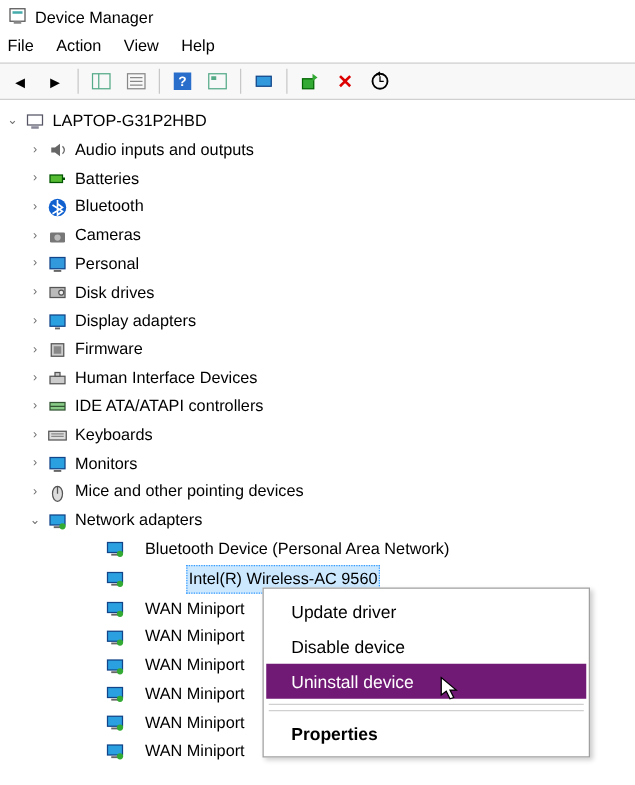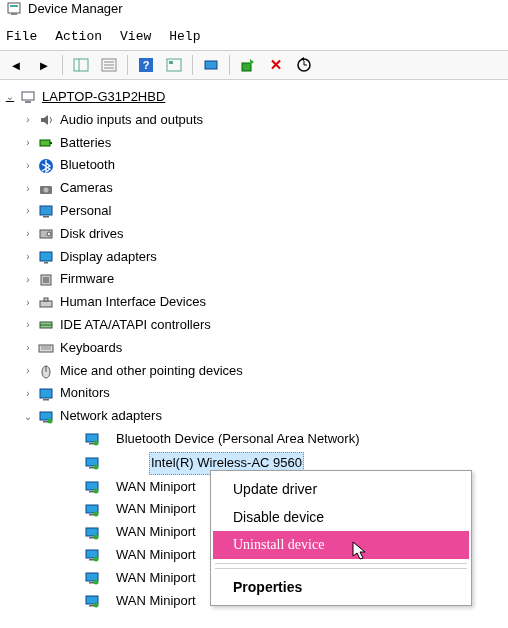--- a/index.html
+++ b/index.html
@@ -15,6 +15,7 @@
   }
   .titlebar {
     display: flex;
+    align-items: center;
     gap: 6px;
     padding: 1px 6px;
     height: 26px;

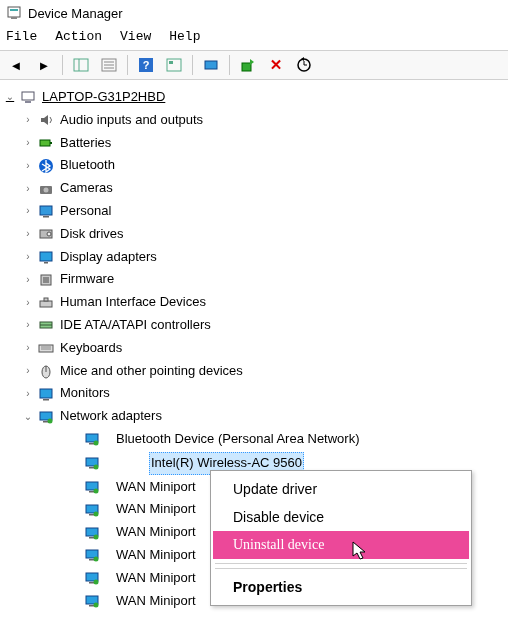--- a/index.html
+++ b/index.html
@@ -25,7 +25,6 @@
     gap: 18px;
     padding: 3px 6px 5px 6px;
     height: 24px;
-    font-family: Liberation Mono, monospace;
   }
   .menubar span { cursor: default; }
   .toolbar {

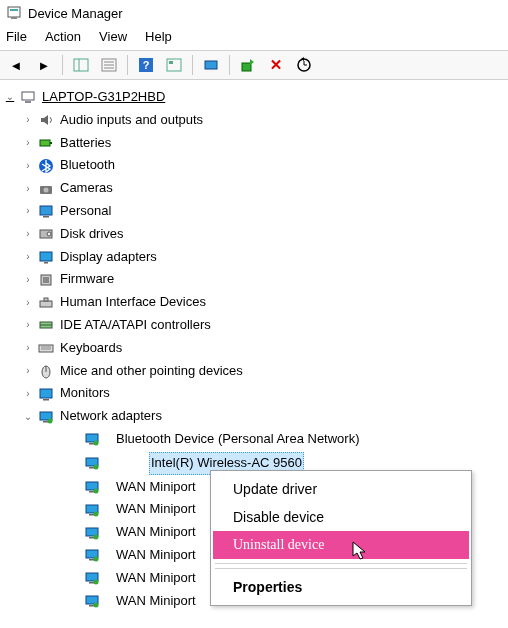--- a/index.html
+++ b/index.html
@@ -69,7 +69,7 @@
   .expander.open::before { content: "⌄"; }
   .expander.closed::before { content: "›"; }
   .expander.none::before { content: ""; }
-  .indent-0 { padding-left: 0px; text-decoration: underline; }
+  .indent-0 { padding-left: 0px; }
   .indent-1 { padding-left: 18px; }
   .indent-3 { padding-left: 54px; gap: 14px; }
   .icon { width:16px; height:16px; display:inline-flex; align-items:center; justify-content:center; flex:none;}

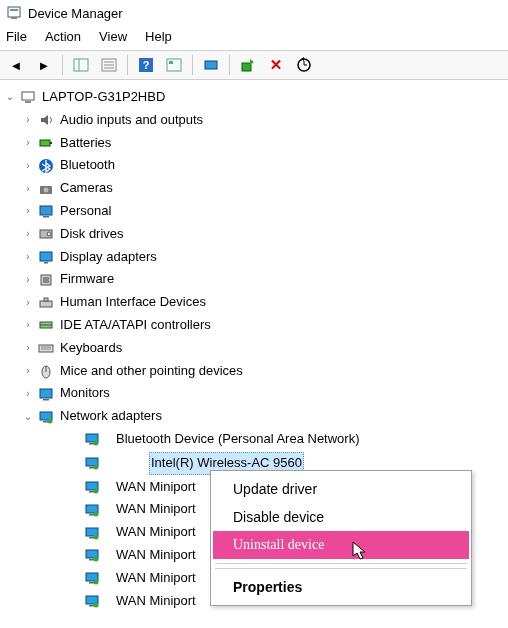--- a/index.html
+++ b/index.html
@@ -320,21 +320,21 @@
       <span class="expander closed"></span>
       <span class="icon">
         <svg width="16" height="16">
+          <rect x="2" y="3" width="12" height="9" fill="#2aa0e0" stroke="#148"></rect>
+          <rect x="5" y="13" width="6" height="1.5" fill="#666"></rect>
+        </svg>
+      </span>
+      <span class="label">Monitors</span>
+    </div>
+    <div class="node indent-1">
+      <span class="expander closed"></span>
+      <span class="icon">
+        <svg width="16" height="16">
           <ellipse cx="8" cy="9" rx="4" ry="6" fill="#ddd" stroke="#555"></ellipse>
           <line x1="8" y1="3" x2="8" y2="9" stroke="#555"></line>
         </svg>
       </span>
       <span class="label">Mice and other pointing devices</span>
-    </div>
-    <div class="node indent-1">
-      <span class="expander closed"></span>
-      <span class="icon">
-        <svg width="16" height="16">
-          <rect x="2" y="3" width="12" height="9" fill="#2aa0e0" stroke="#148"></rect>
-          <rect x="5" y="13" width="6" height="1.5" fill="#666"></rect>
-        </svg>
-      </span>
-      <span class="label">Monitors</span>
     </div>
     <div class="node indent-1">
       <span class="expander open"></span>

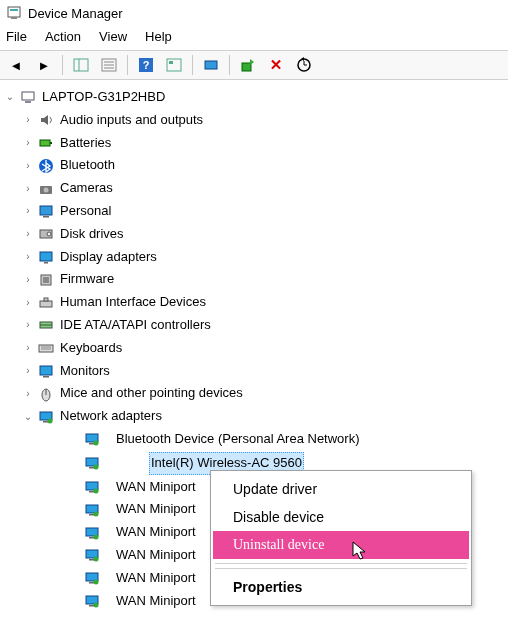--- a/index.html
+++ b/index.html
@@ -96,9 +96,8 @@
     cursor: default;
   }
   .ctx-item.highlight {
-    background: #ec4899;
+    background: #701a75;
     color: #fff;
-    font-family: Liberation Serif, serif;
   }
   .ctx-sep {
     height: 1px;

